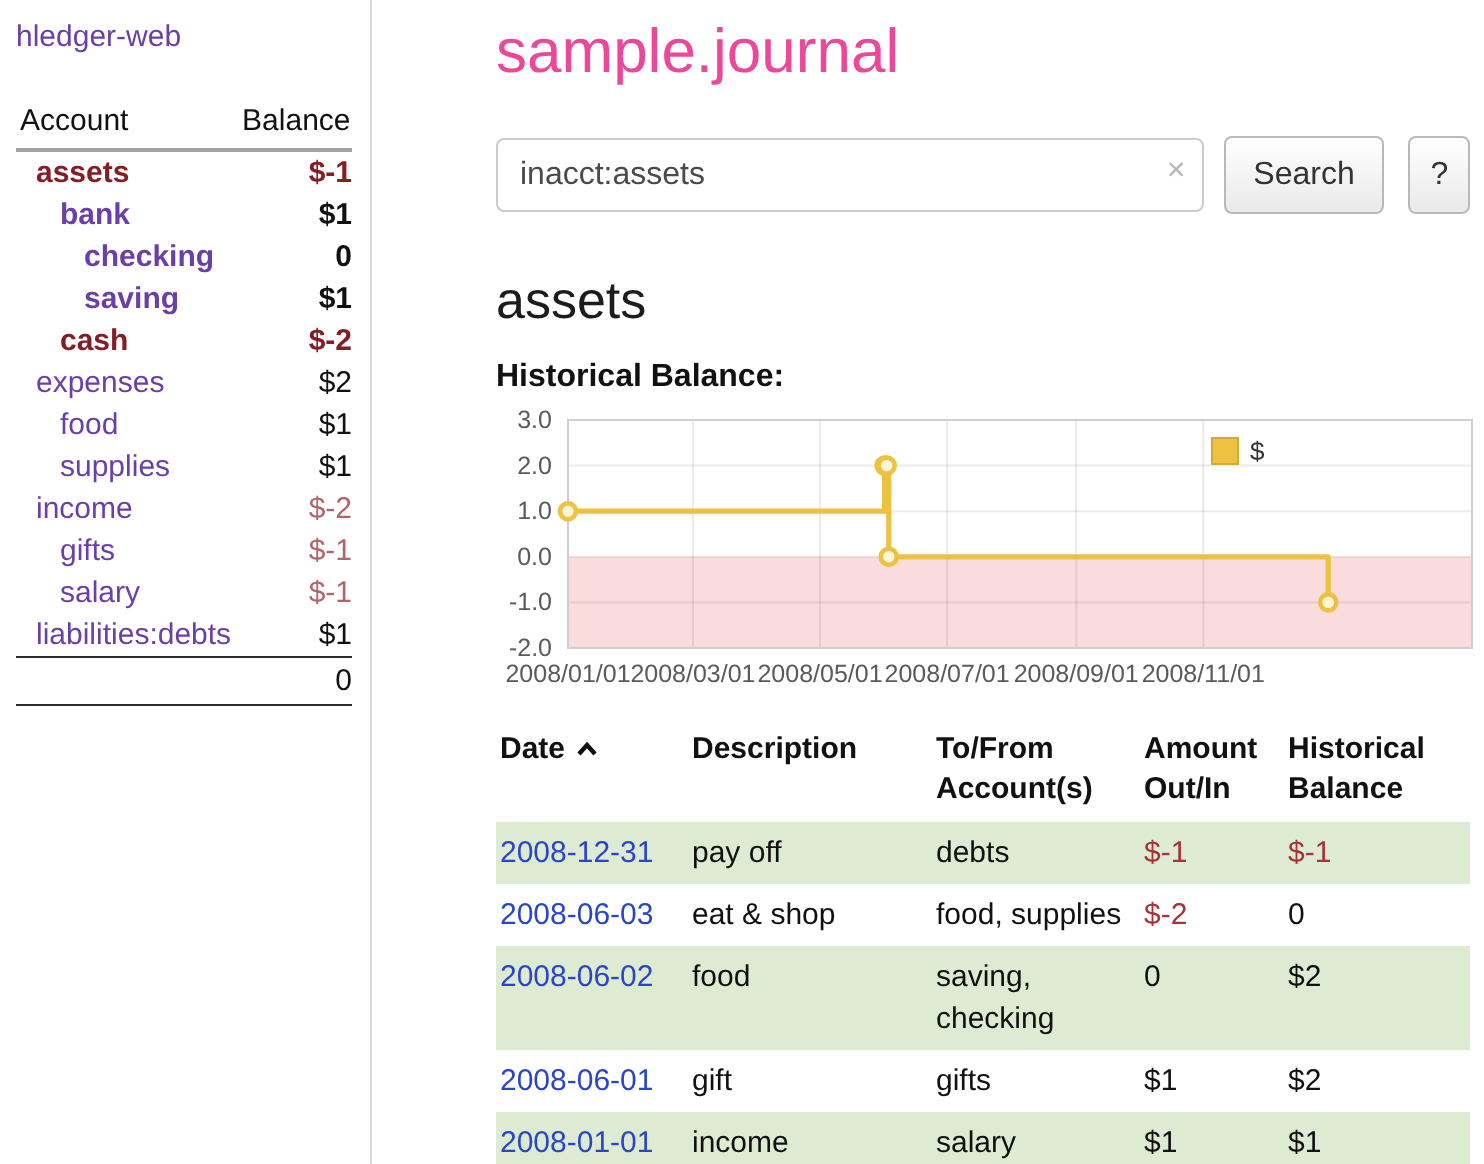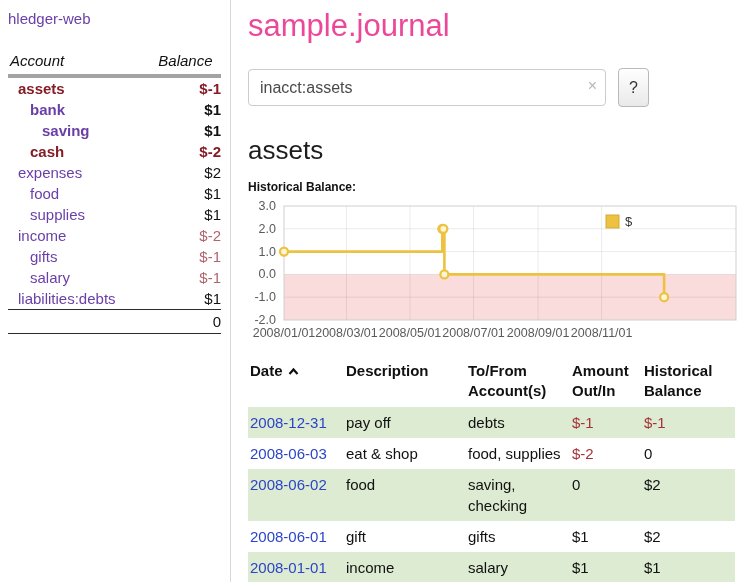--- a/index.html
+++ b/index.html
@@ -11,7 +11,7 @@
   a { text-decoration:none; cursor:pointer; }
 
   
-  .sidebar { position:absolute; left:0; top:0; width:231px; height:582px;
+  .sidebar { position:absolute; left:0; top:0; width:186px; height:582px;
              border-right:1px solid #d8d8d8; padding:10px 9px 0 8px; }
   .app-title a, .journal-link a { color:var(--link-purple,#6a3fa8); font-size:15px; }
   .journal-link { margin-top:48px; }

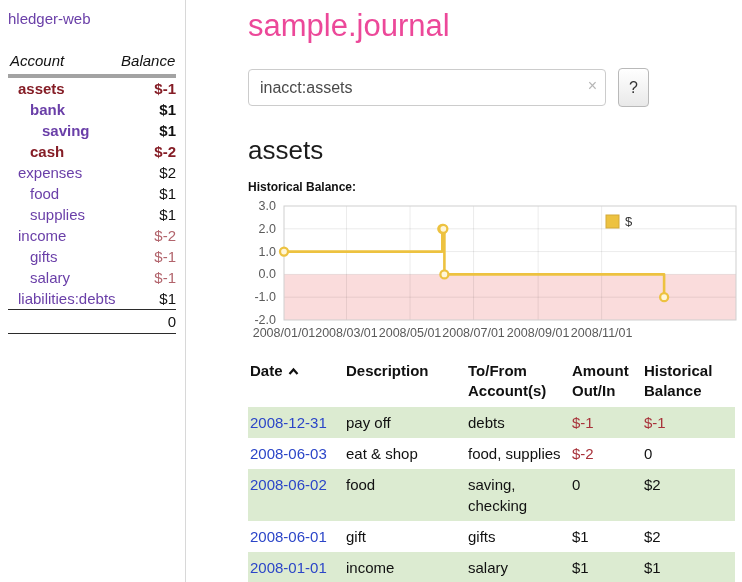--- a/index.html
+++ b/index.html
@@ -17,7 +17,7 @@
   .journal-link { margin-top:48px; }
   .acct-table { width:100%; border-collapse:collapse; margin-top:22px; font-size:15px; }
   .acct-table th { font-weight:normal; text-align:left; padding:2px 0 5px 2px;
-                   border-bottom:4px solid #a3a3a3;font-style:italic; }
+                   border-bottom:2px solid #a3a3a3; }
   .acct-table th.right { text-align:center; }
   .acct-table td { padding:2px 0; }
   .acct-table td.bal { text-align:right; white-space:nowrap; }

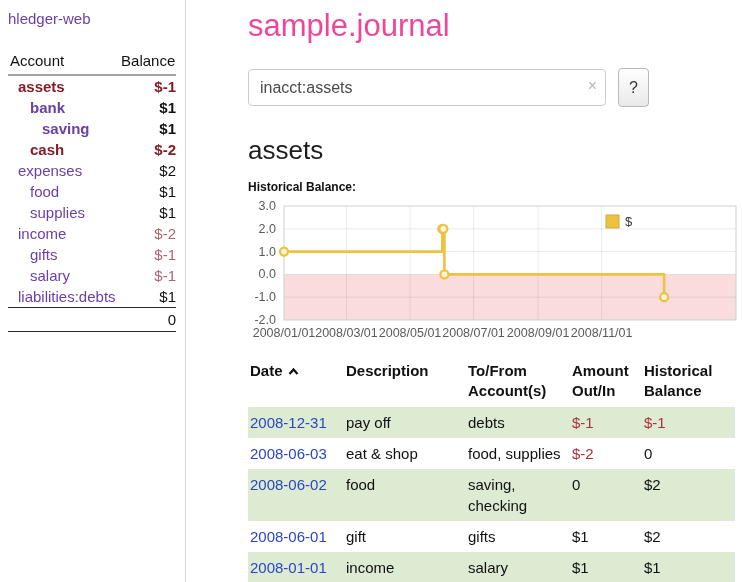--- a/index.html
+++ b/index.html
@@ -137,6 +137,7 @@
         <input type="text" value="inacct:assets" style="">
         <span class="clear">×</span>
       </div>
+      <button class="btn">Search</button>
       <button class="btn help">?</button>
     </div>
 

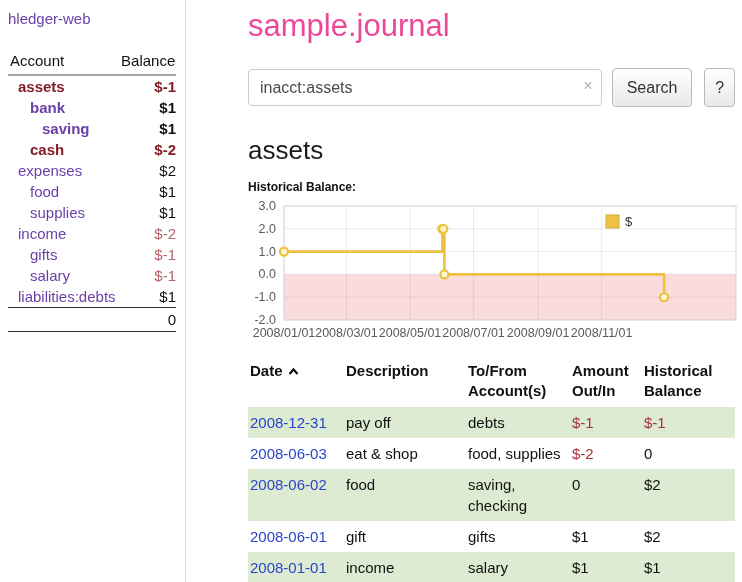--- a/index.html
+++ b/index.html
@@ -82,6 +82,10 @@
           <tr>
             <td><a class="c-link bold" style="display: inline-block; padding-left: 22px;">bank</a></td>
             <td class="bal c-default bold">$1</td>
+          </tr>
+          <tr>
+            <td><a class="c-link bold" style="display: inline-block; padding-left: 34px;">checking</a></td>
+            <td class="bal c-default bold">0</td>
           </tr>
           <tr>
             <td><a class="c-link bold" style="display: inline-block; padding-left: 34px;">saving</a></td>

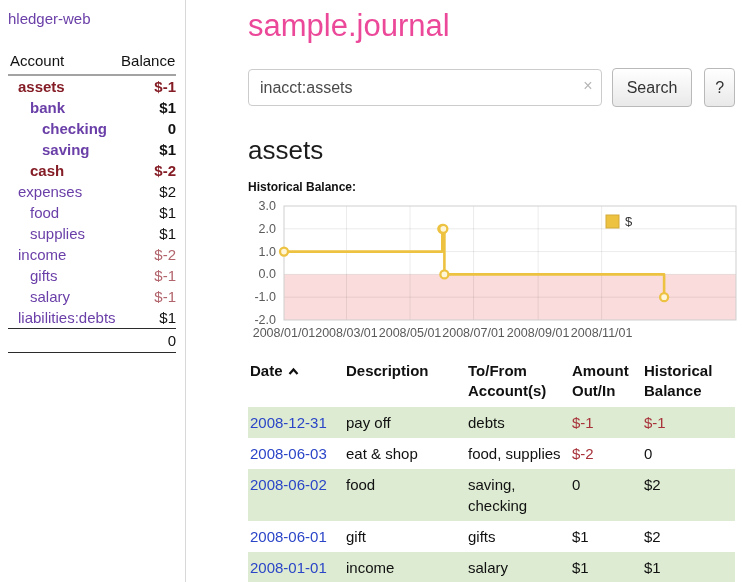--- a/index.html
+++ b/index.html
@@ -42,7 +42,7 @@
          border-radius:4px; font-family:inherit; cursor:pointer; white-space:nowrap; }
   .btn.help { margin-left:12px; width:31px; padding:0; }
   h2 { font-size:26px; font-weight:400; margin-top:28px; color:#1c1c1c; }
-  .chart-title { margin-top:14px; font-size:12px; font-weight:bold; }
+  .chart-title { margin-top:14px; font-size:16px; font-weight:bold; }
   .chart-svg { margin-top:6px; display:block; overflow:visible; }
   .chart-svg text { font-size:12.5px; fill:#5a5a5a; }
   .chart-svg text.legend { font-size:13px; fill:#333; }

